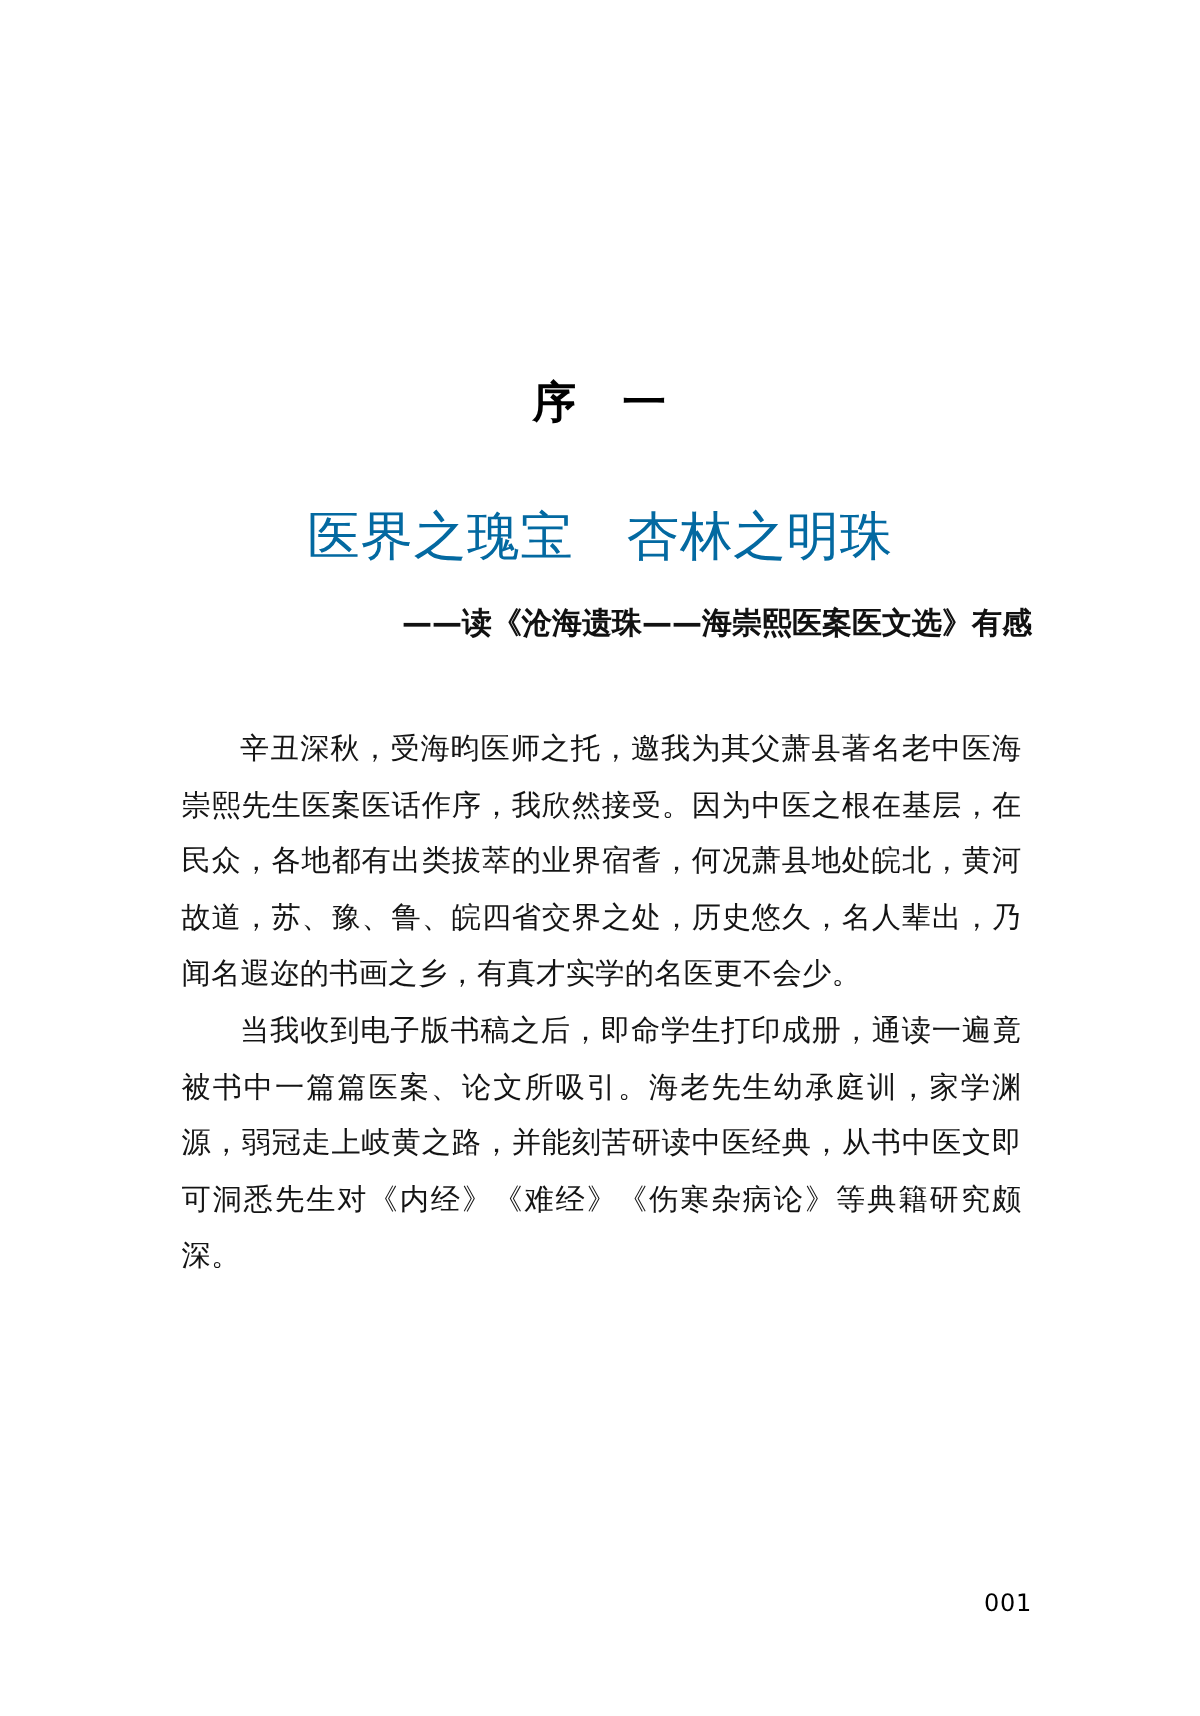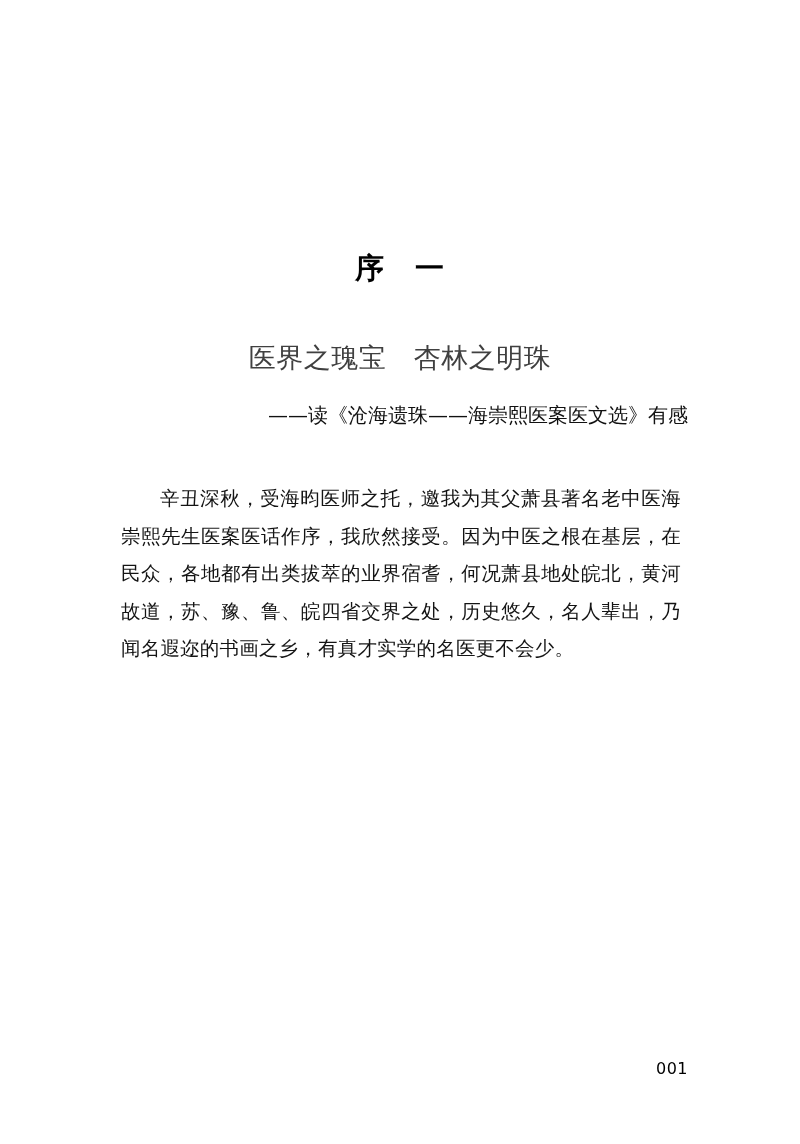--- a/index.html
+++ b/index.html
@@ -45,10 +45,10 @@
     text-align: center;
     font-family: "DejaVu Sans", "Liberation Sans", sans-serif;
     font-weight: 400;
-    font-size: 27px;
+    font-size: 35px;
     line-height: 38px;
     letter-spacing: 0.5px;
-    color: #404040;
+    color: #0369a1;
   }
   .article-subtitle {
     position: absolute;

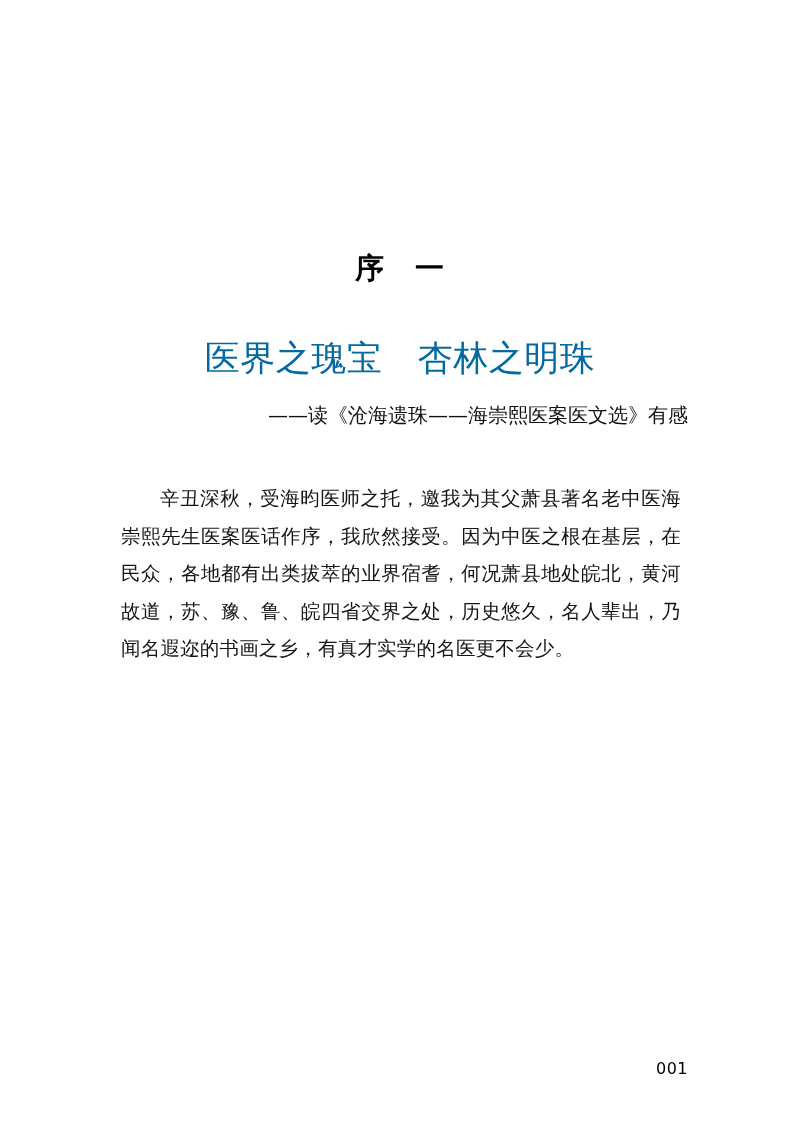--- a/index.html
+++ b/index.html
@@ -59,7 +59,7 @@
     box-sizing: border-box;
     text-align: right;
     font-family: "DejaVu Sans", "Liberation Sans", sans-serif;
-    font-weight: 400;
+    font-weight: 700;
     font-size: 20px;
     line-height: 30px;
     color: #111111;

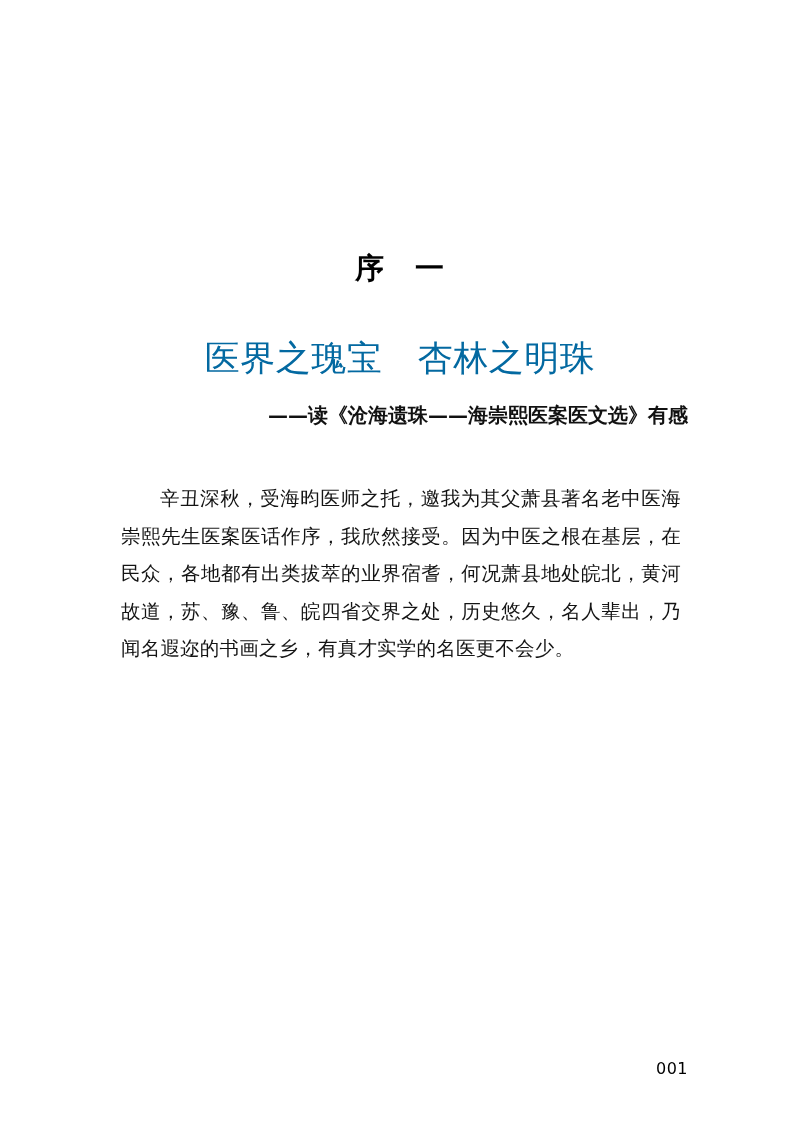--- a/index.html
+++ b/index.html
@@ -115,6 +115,7 @@
 
   <div class="body-text">
     <p class="para">辛丑深秋，受海昀医师之托，邀我为其父萧县著名老中医海崇熙先生医案医话作序，我欣然接受。因为中医之根在基层，在民众，各地都有出类拔萃的业界宿耆，何况萧县地处皖北，黄河故道，苏、豫、鲁、皖四省交界之处，历史悠久，名人辈出，乃闻名遐迩的书画之乡，有真才实学的名医更不会少。</p>
+    <p class="para">当我收到电子版书稿之后，即命学生打印成册，通读一遍竟被书中一篇篇医案、论文所吸引。海老先生幼承庭训，家学渊源，弱冠走上岐黄之路，并能刻苦研读中医经典，从书中医文即可洞悉先生对《内经》《难经》《伤寒杂病论》等典籍研究颇深。</p>
   </div>
 
   <div class="folio">001</div>

